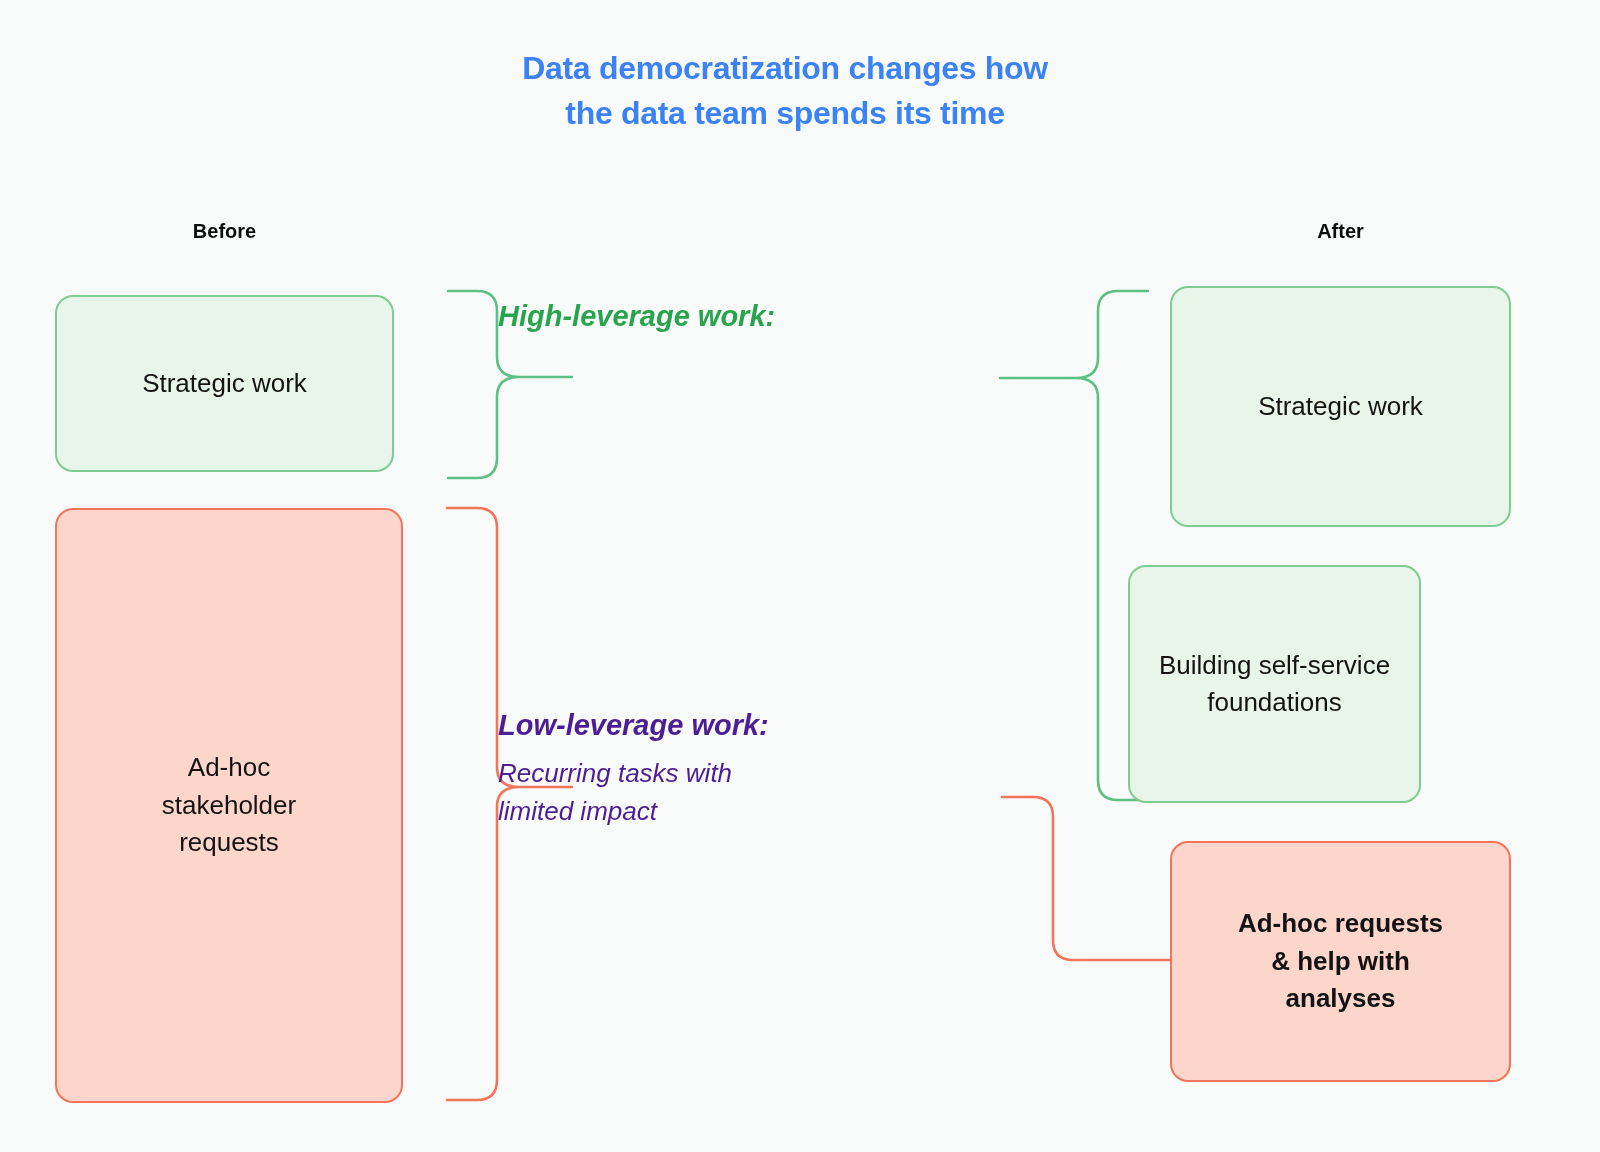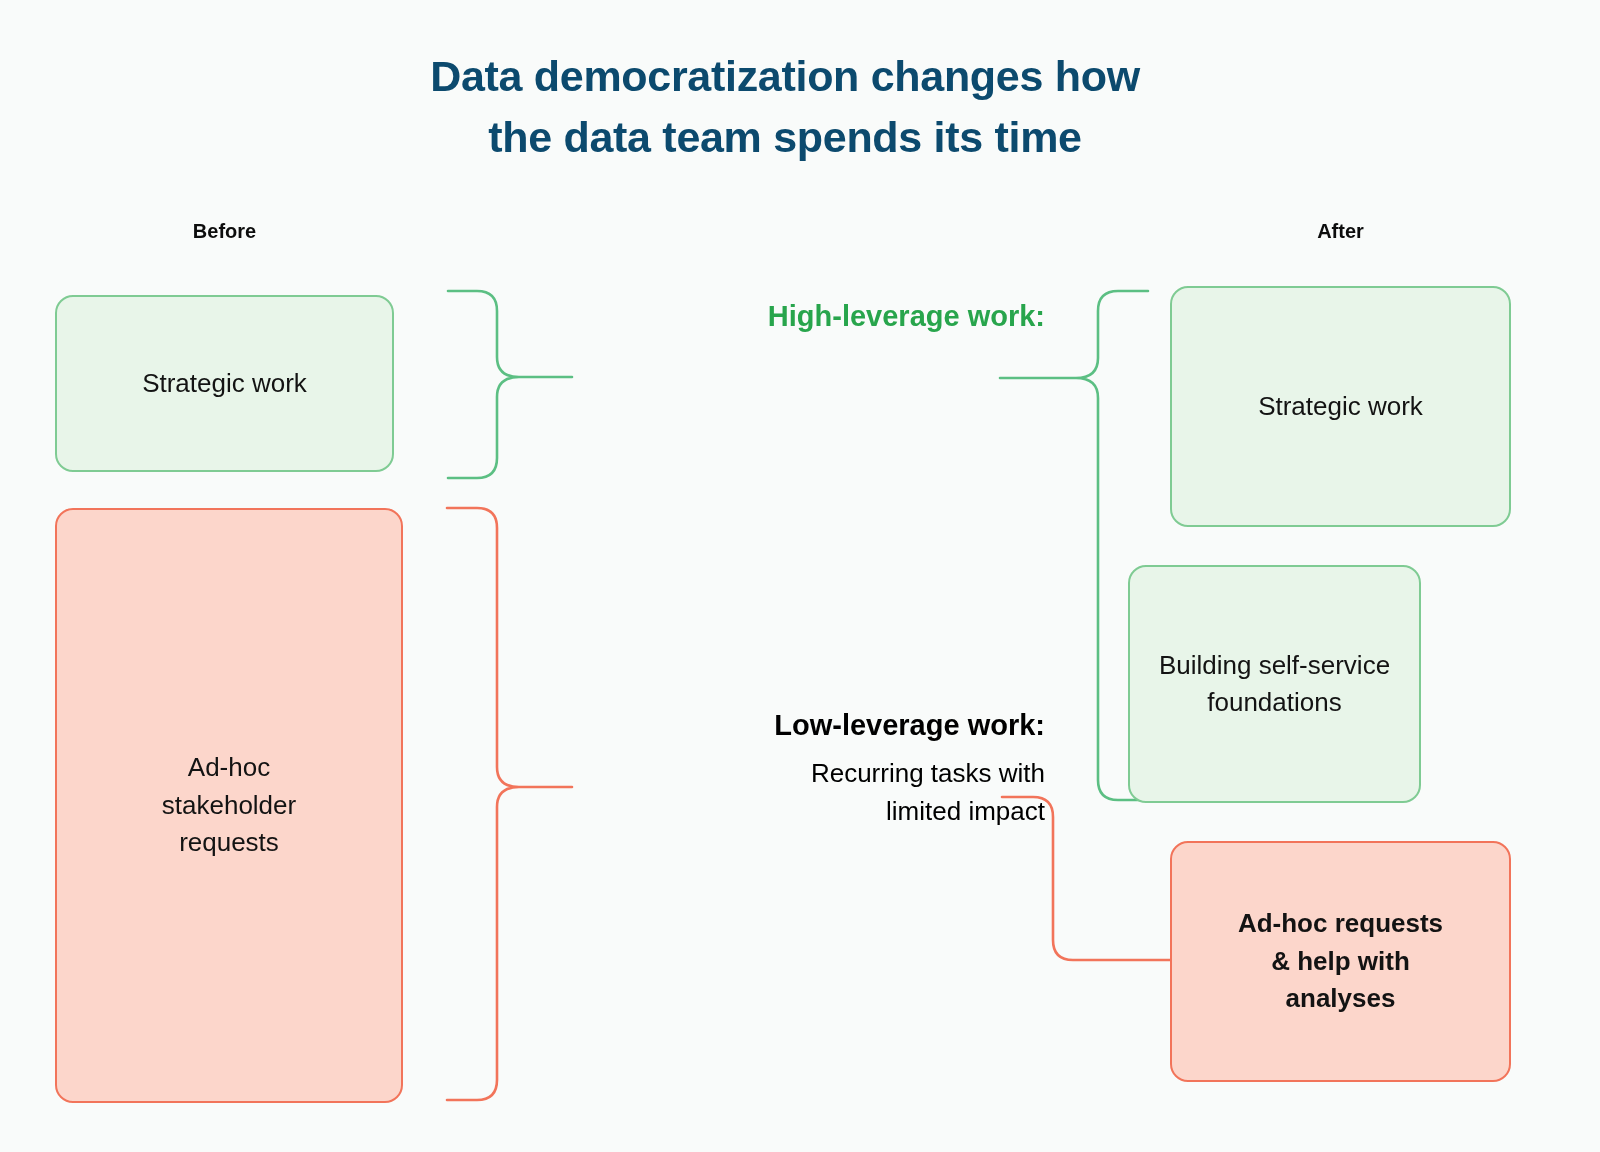--- a/index.html
+++ b/index.html
@@ -27,11 +27,11 @@
     top: 46px;
     width: 1570px;
     text-align: center;
-    font-size: 43px;
+    font-size: 32px;
     font-weight: bold;
     line-height: 1.42;
     letter-spacing: -0.3px;
-    color: #0c4a6e;
+    color: #3b82f6;
     white-space: pre-line;
   }
 

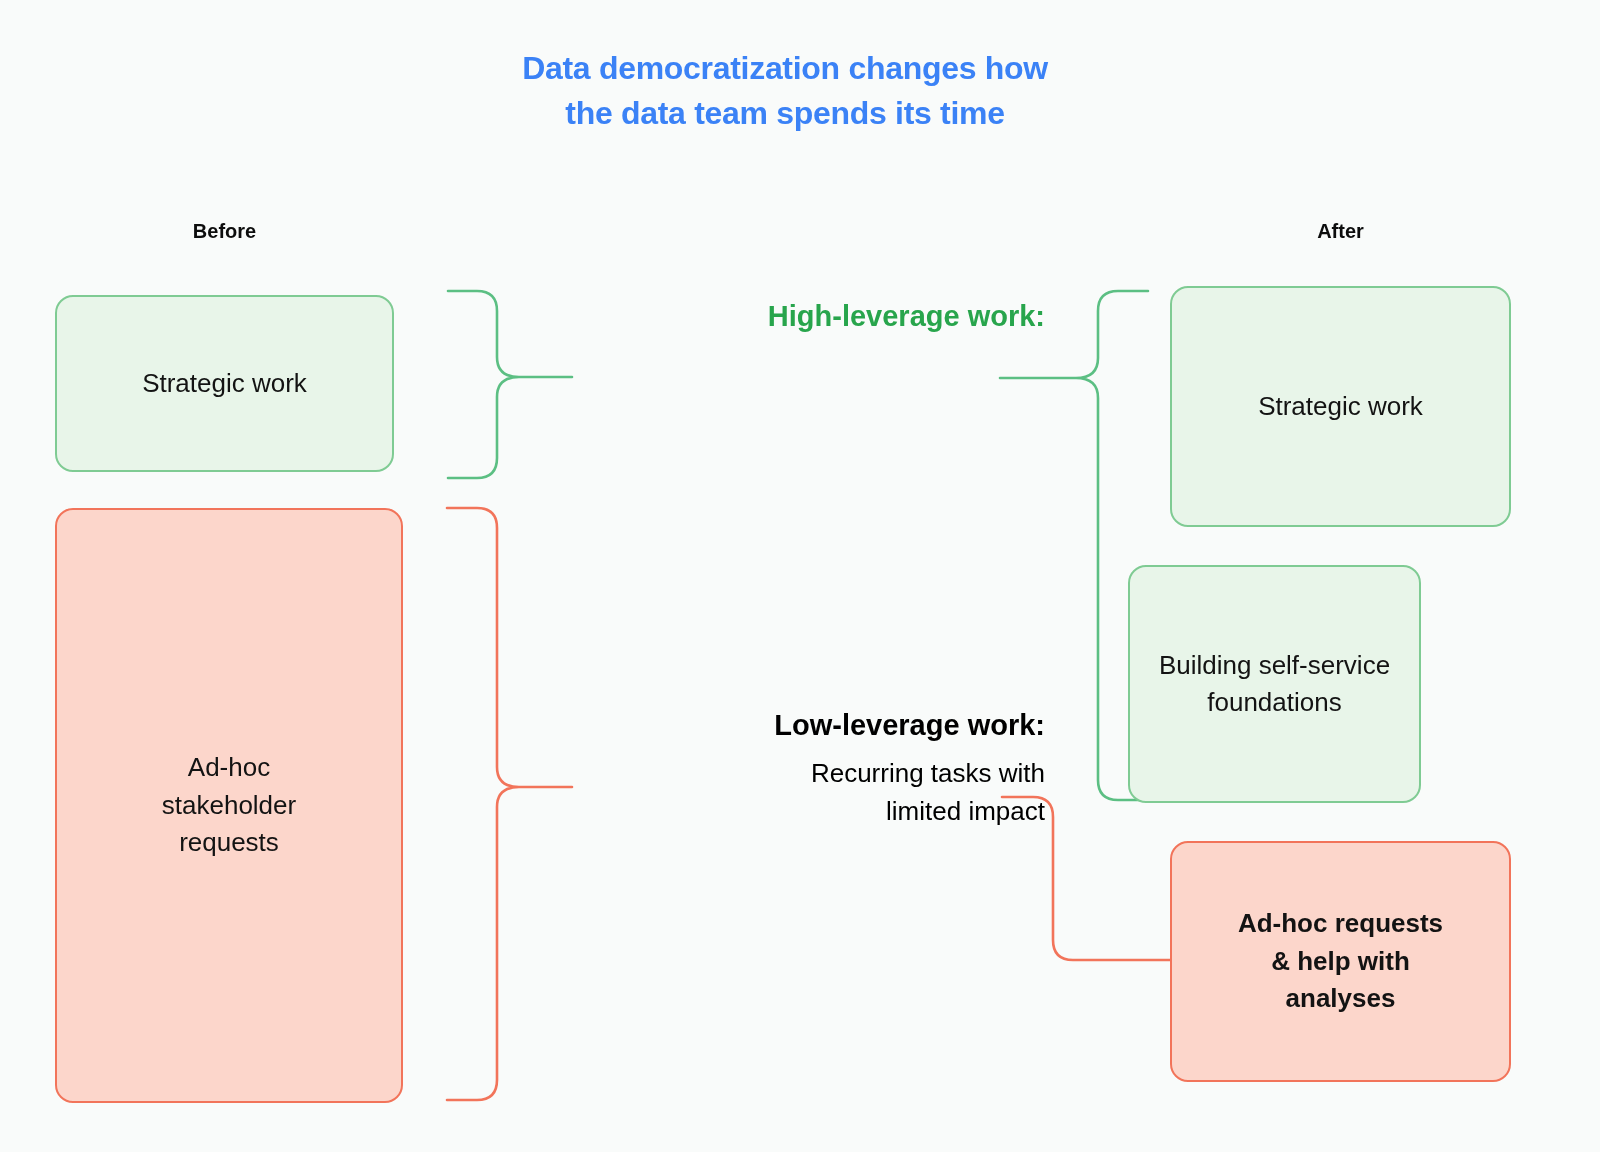--- a/index.html
+++ b/index.html
@@ -74,9 +74,10 @@
   
   .center-block {
     position: absolute;
-    text-align: right;
+    text-align: left;
     width: 520px;
-    left: 525px;
+    left: 498px;
+    font-style: italic;
   }
   .center-heading {
     font-size: 29px;

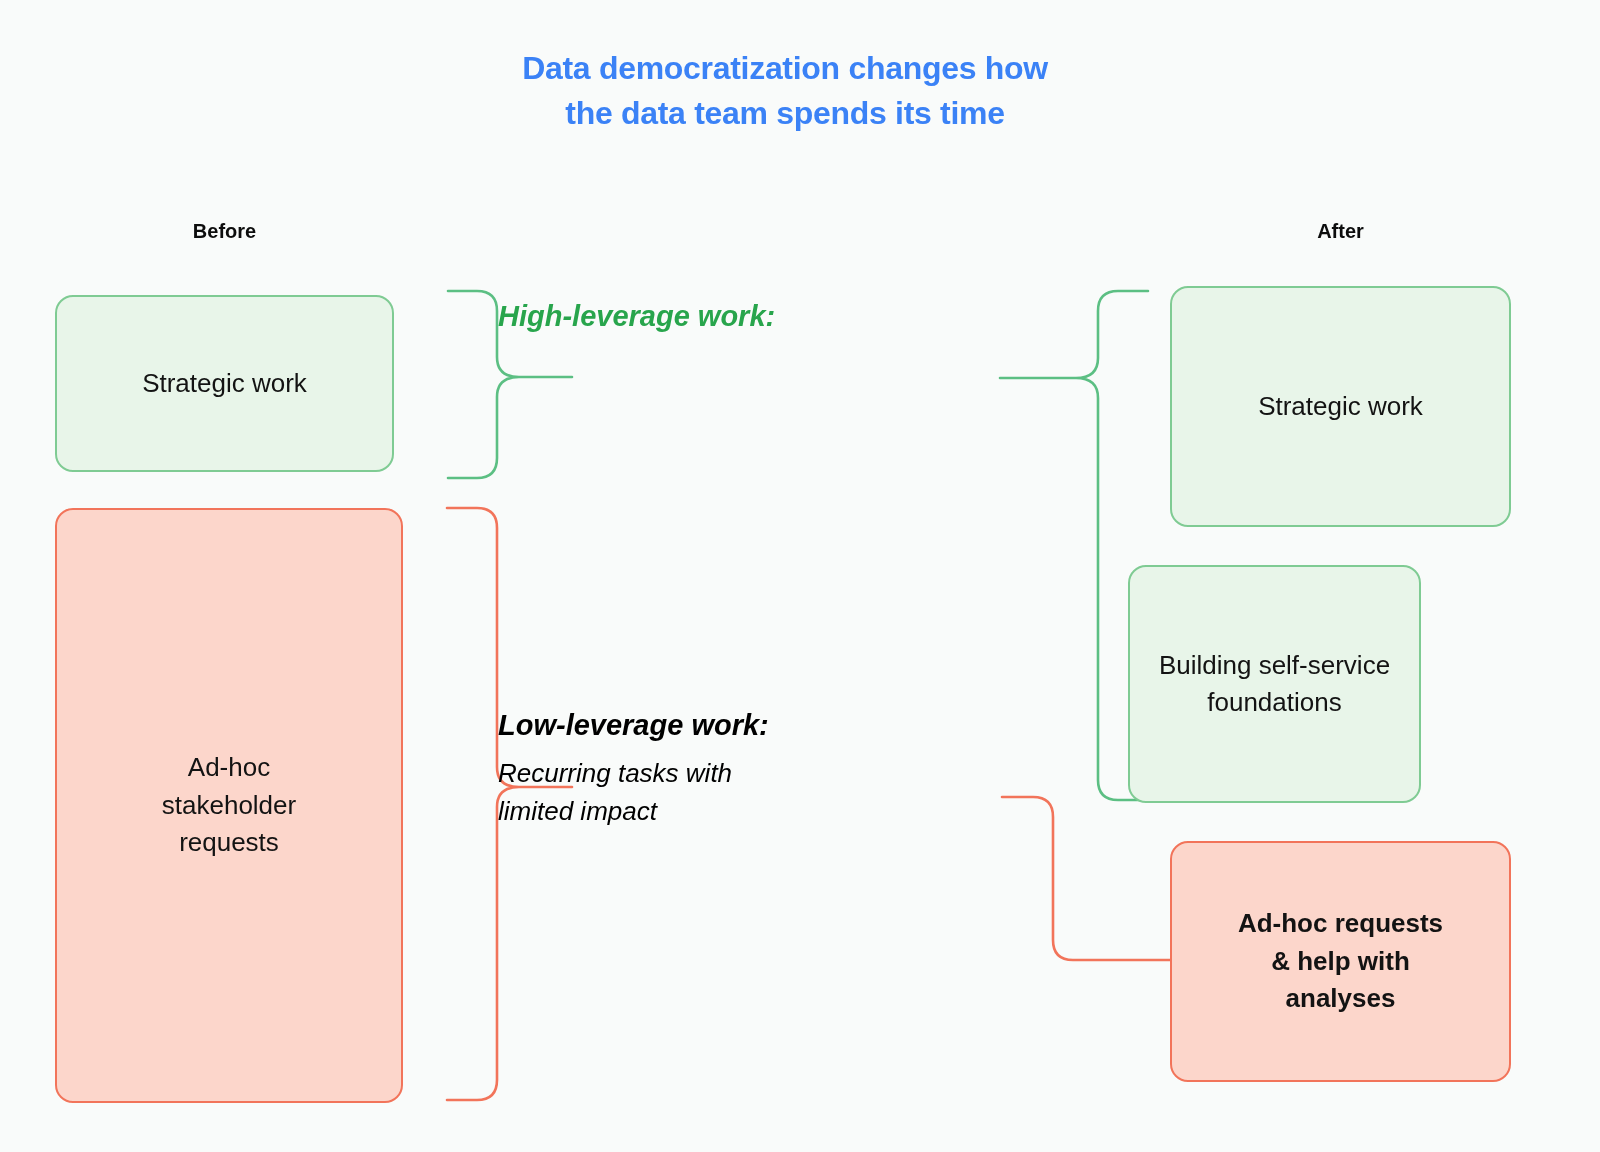--- a/index.html
+++ b/index.html
@@ -95,7 +95,7 @@
   #center-high .center-body { color: #28a54c; }
   #center-low  { top: 707px; }
   #center-low .center-heading,
-  #center-low .center-body { color: #000000; }
+  #center-low .center-body { color: #4c1d95; }
 
   
   #connectors {

